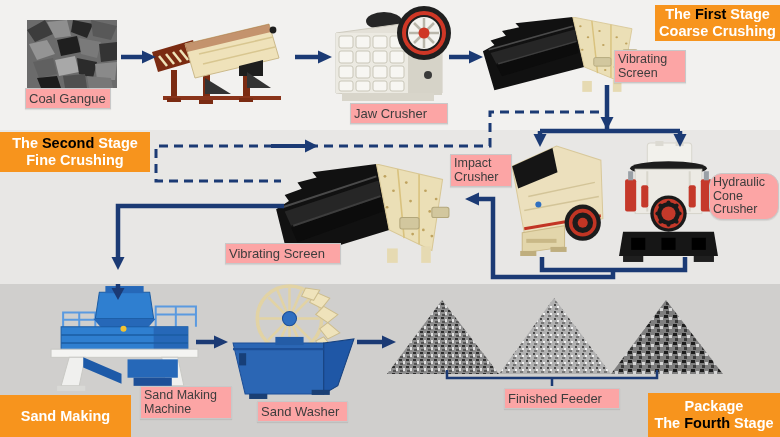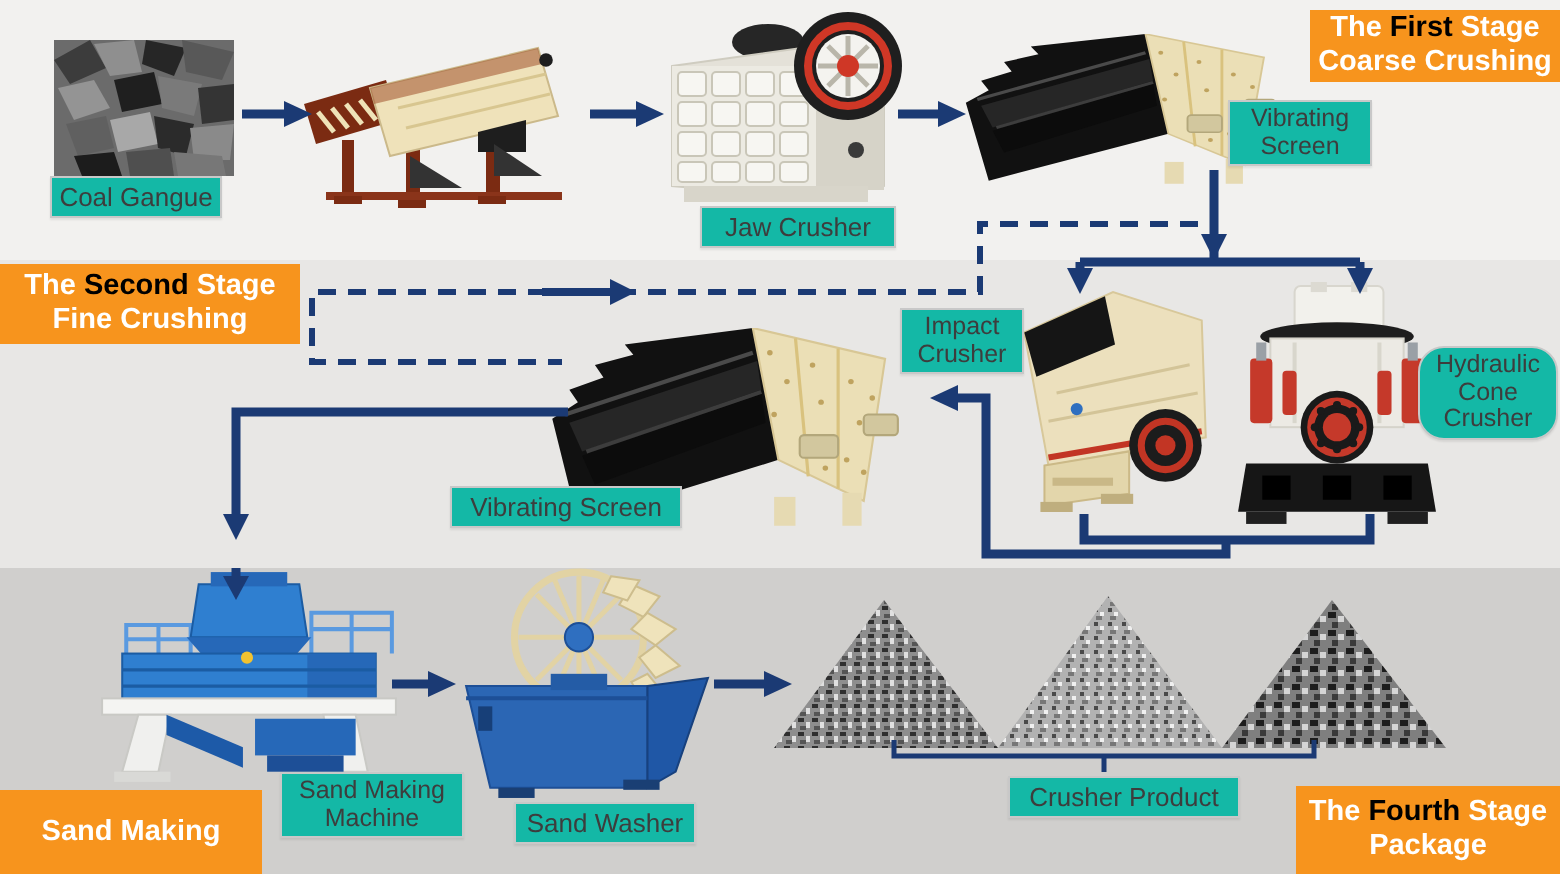--- a/index.html
+++ b/index.html
@@ -12,8 +12,8 @@
   .overlay{position:absolute;left:0;top:0;pointer-events:none;}
   .machine{position:absolute;}
   .machine svg{display:block;width:100%;height:100%;}
-  .label{position:absolute;background:#14b8a6;border:1px solid #c8c8c8;
-         color:#3d3d3d;font-size:13px;line-height:15px;text-align:center;
+  .label{position:absolute;background:#fca5a5;border:1px solid #c8c8c8;
+         color:#3d3d3d;font-size:13px;line-height:15px;
          padding:2px 3px;white-space:pre-line;box-shadow:0 1px 1px rgba(0,0,0,.08);}
   .label--sm{font-size:12.5px;line-height:13.5px;}
   .banner{position:absolute;background:#f7941d;color:#fff;font-weight:bold;

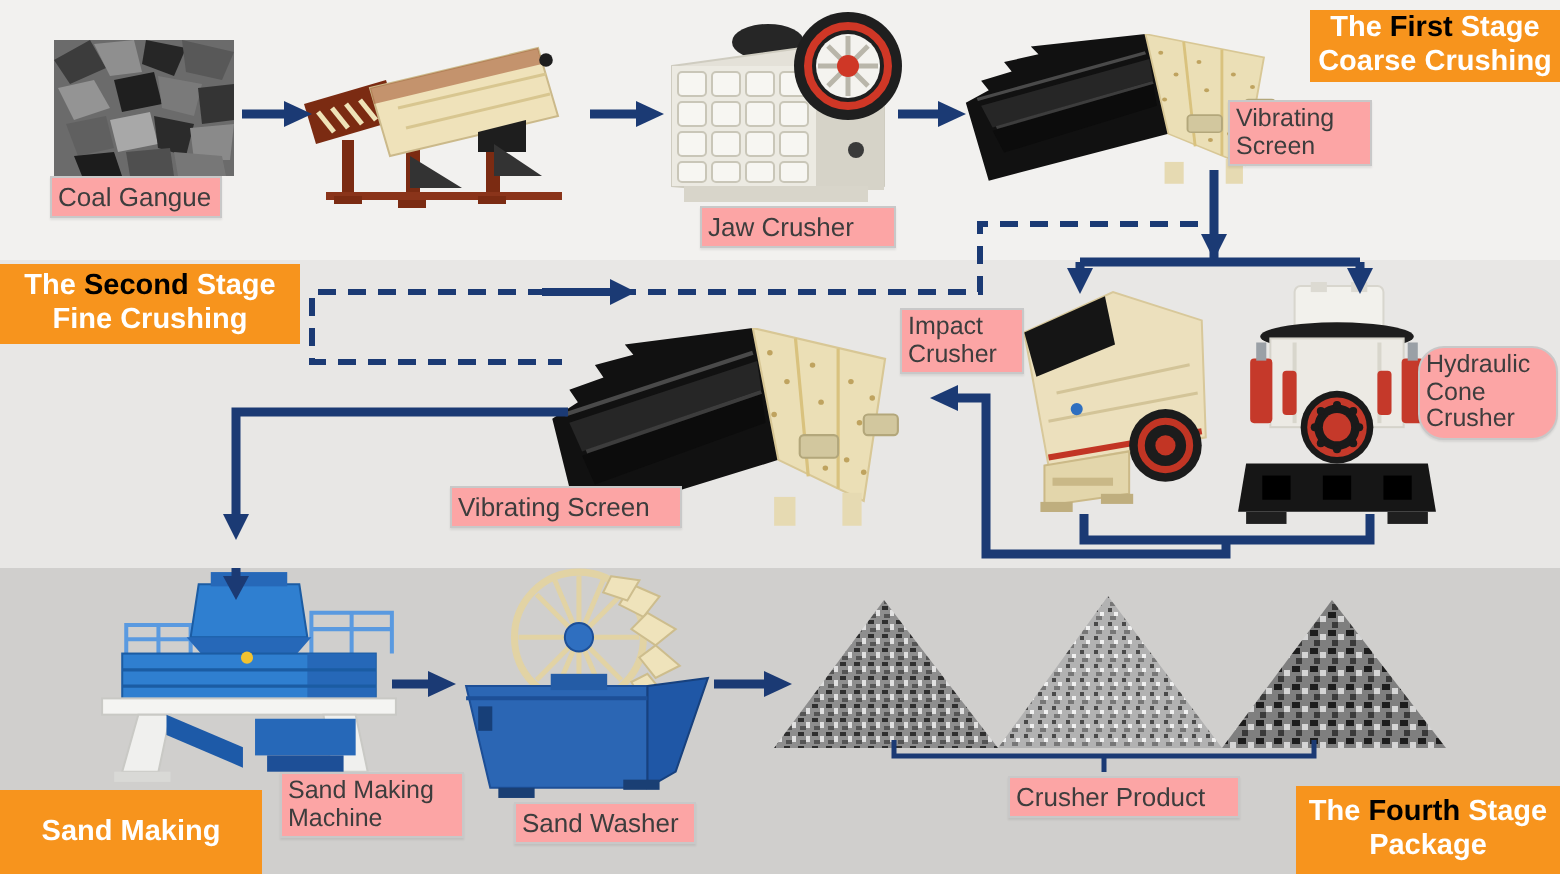--- a/index.html
+++ b/index.html
@@ -370,7 +370,7 @@
   <div class="label label--sm" style="left:140px;top:386px;width:84px;">Sand Making
 Machine</div>
   <div class="label" style="left:257px;top:401px;width:83px;">Sand Washer</div>
-  <div class="label" style="left:504px;top:388px;width:108px;">Crusher Product</div>
+  <div class="label" style="left:504px;top:388px;width:108px;">Finished Feeder</div>
 
   <div class="banner b1">
     <div><span class="w">The</span><span class="w hl">First</span><span class="w">Stage</span></div>

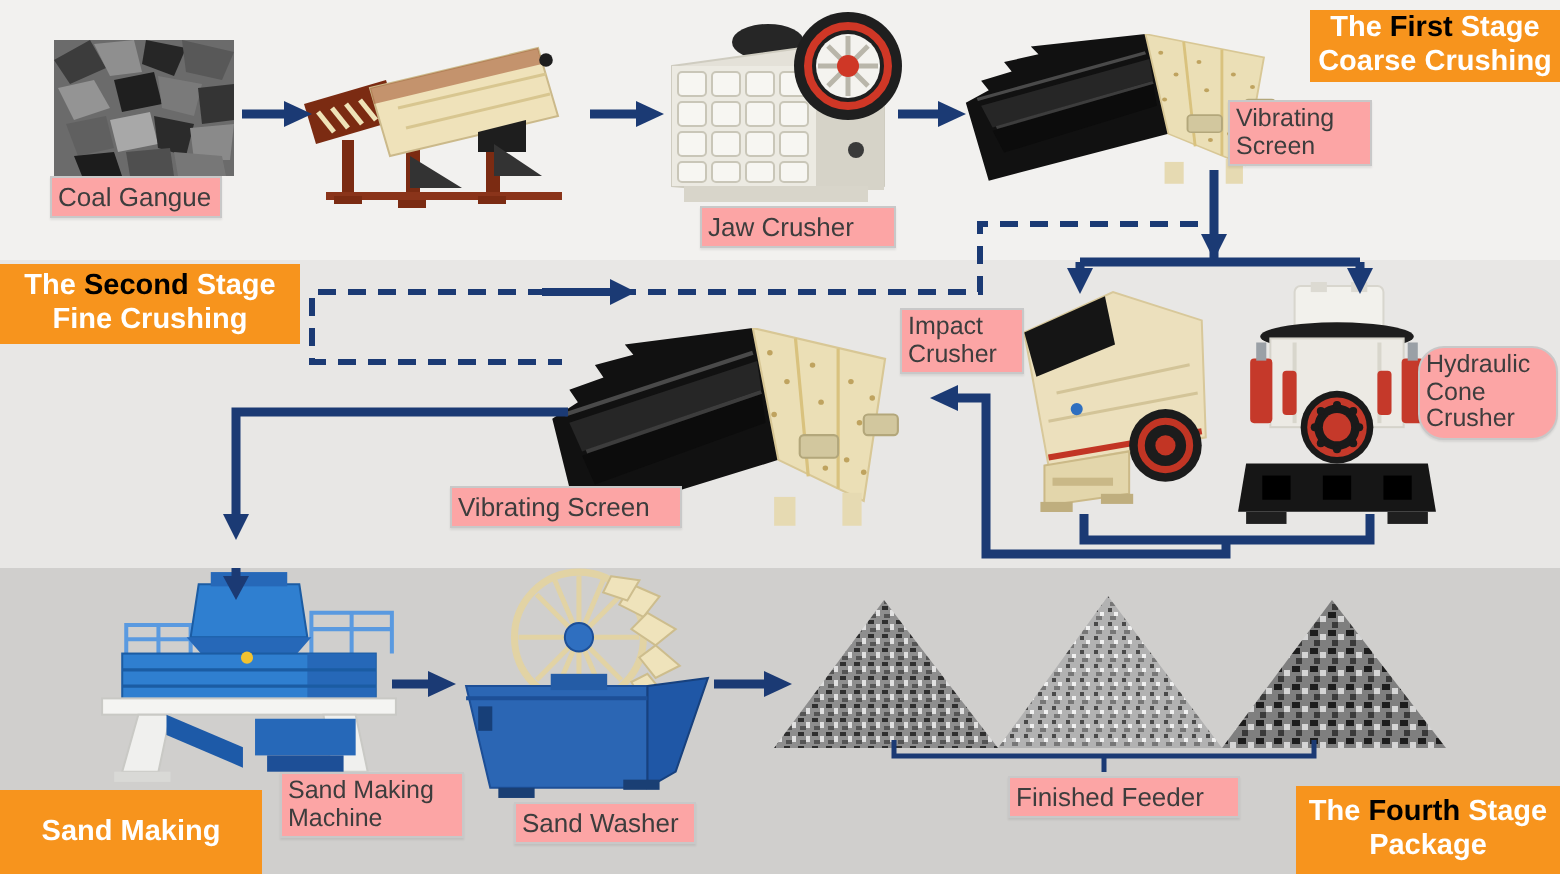--- a/index.html
+++ b/index.html
@@ -384,8 +384,8 @@
     <div>Sand Making</div>
   </div>
   <div class="banner b4">
+    <div>Package</div>
     <div><span class="w">The</span><span class="w hl">Fourth</span><span class="w">Stage</span></div>
-    <div>Package</div>
   </div>
 
 </div>

